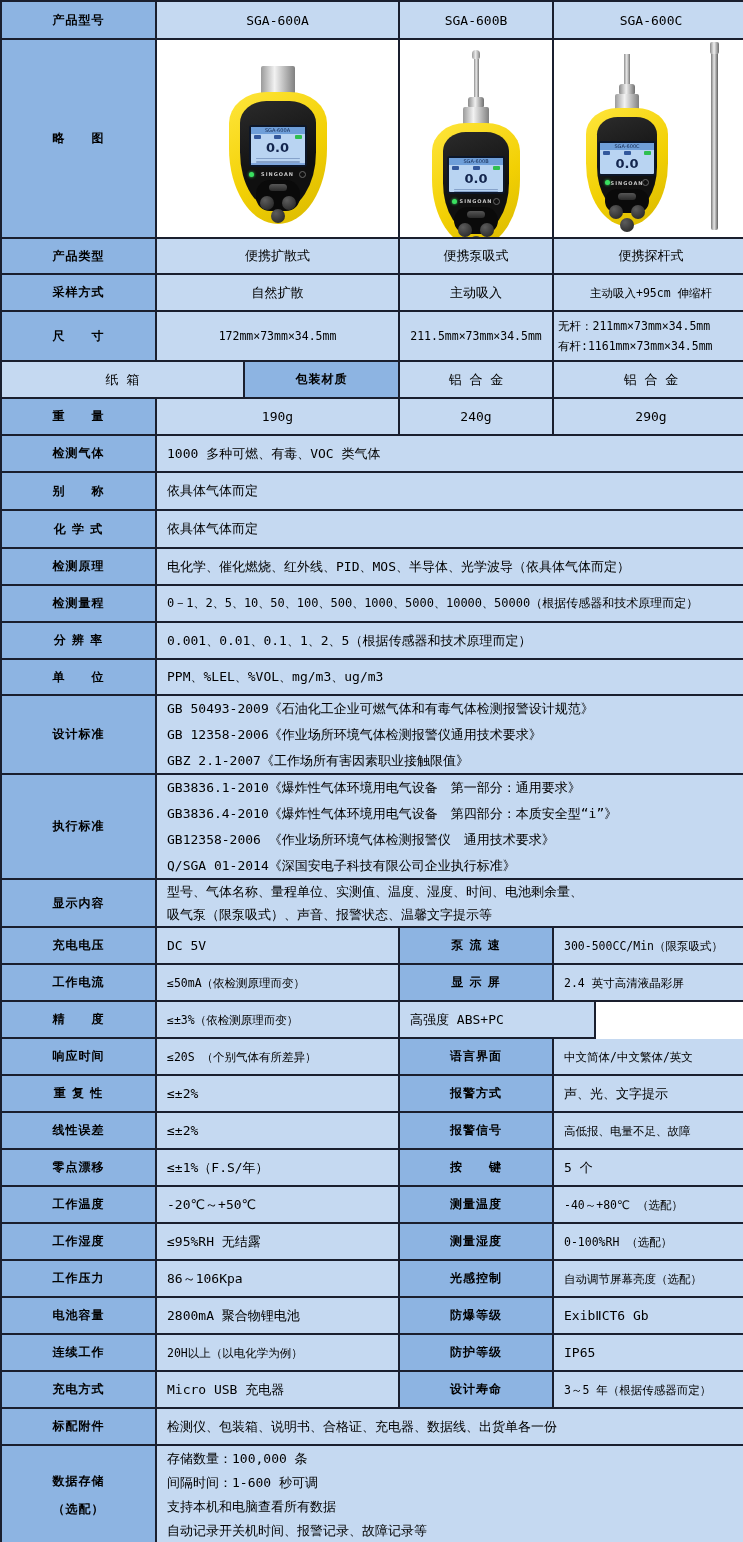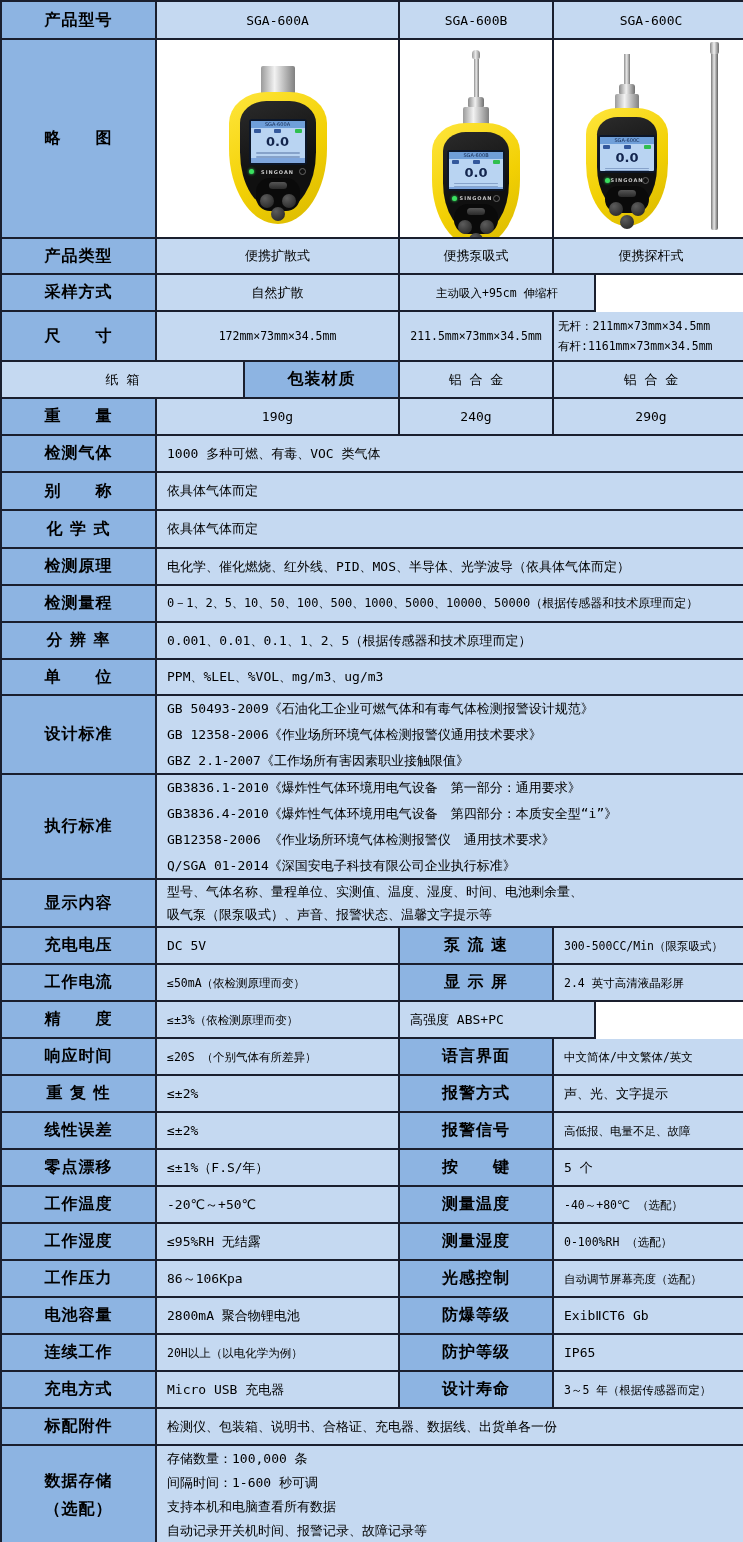--- a/index.html
+++ b/index.html
@@ -13,7 +13,7 @@
   .row{display:flex;}
   .c{box-sizing:border-box;border-right:2px solid var(--bd);border-bottom:2px solid var(--bd);
      display:flex;align-items:center;overflow:hidden;}
-  .lab{background:var(--labBg);justify-content:center;font-weight:bold;font-size:16px;letter-spacing:1px;text-align:center;}
+  .lab{background:var(--labBg);justify-content:center;font-weight:bold;font-size:12px;letter-spacing:1px;text-align:center;}
   .val{background:var(--valBg);padding:0 10px;font-size:13px;font-family:"DejaVu Sans Mono","DejaVu Sans",monospace,sans-serif;white-space:nowrap;}
   .vc{justify-content:center;padding:0 4px;}
   .col{flex-direction:column;align-items:flex-start;justify-content:center;white-space:nowrap;}

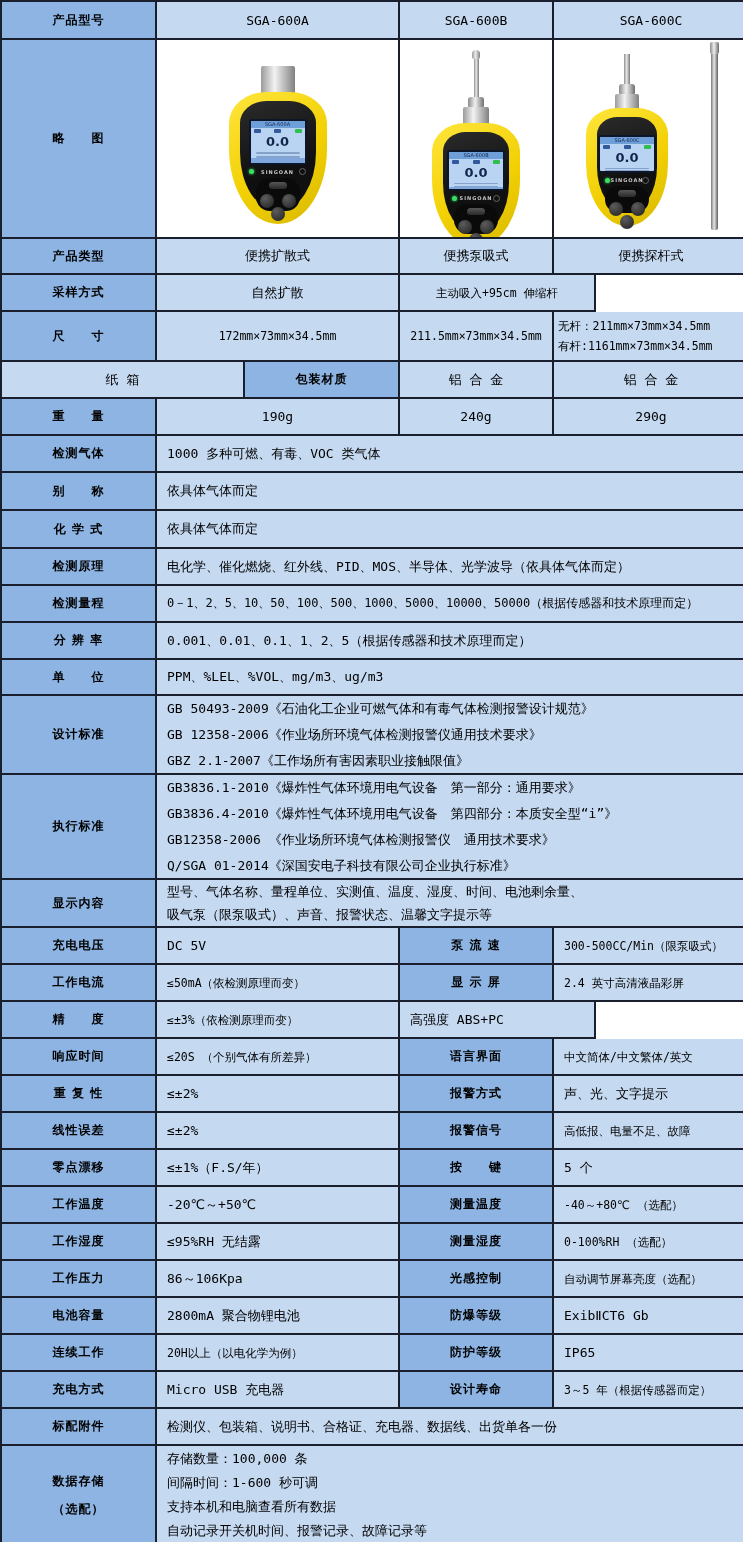--- a/index.html
+++ b/index.html
@@ -50,7 +50,7 @@
   .body-c{width:82px;height:118px;}
   .face{position:absolute;left:11px;right:11px;top:9px;bottom:13px;background:linear-gradient(160deg,#2b2b2b,#101010 60%);
         border-radius:36px 36px 52px 52px / 30px 30px 80px 80px;display:flex;flex-direction:column;align-items:center;}
-  .lcd{margin-top:18px;width:54px;height:58px;background:#b9d4f2;border:2px solid #0c1628;border-radius:3px;
+  .lcd{margin-top:24px;width:54px;height:58px;background:#b9d4f2;border:2px solid #0c1628;border-radius:3px;
        display:flex;flex-direction:column;align-items:stretch;overflow:hidden;}
   .lcd-title{background:#6f9fd9;color:#11264e;font-size:5px;line-height:7px;text-align:center;letter-spacing:0;}
   .lcd-icons{display:flex;justify-content:space-between;padding:1px 3px;}

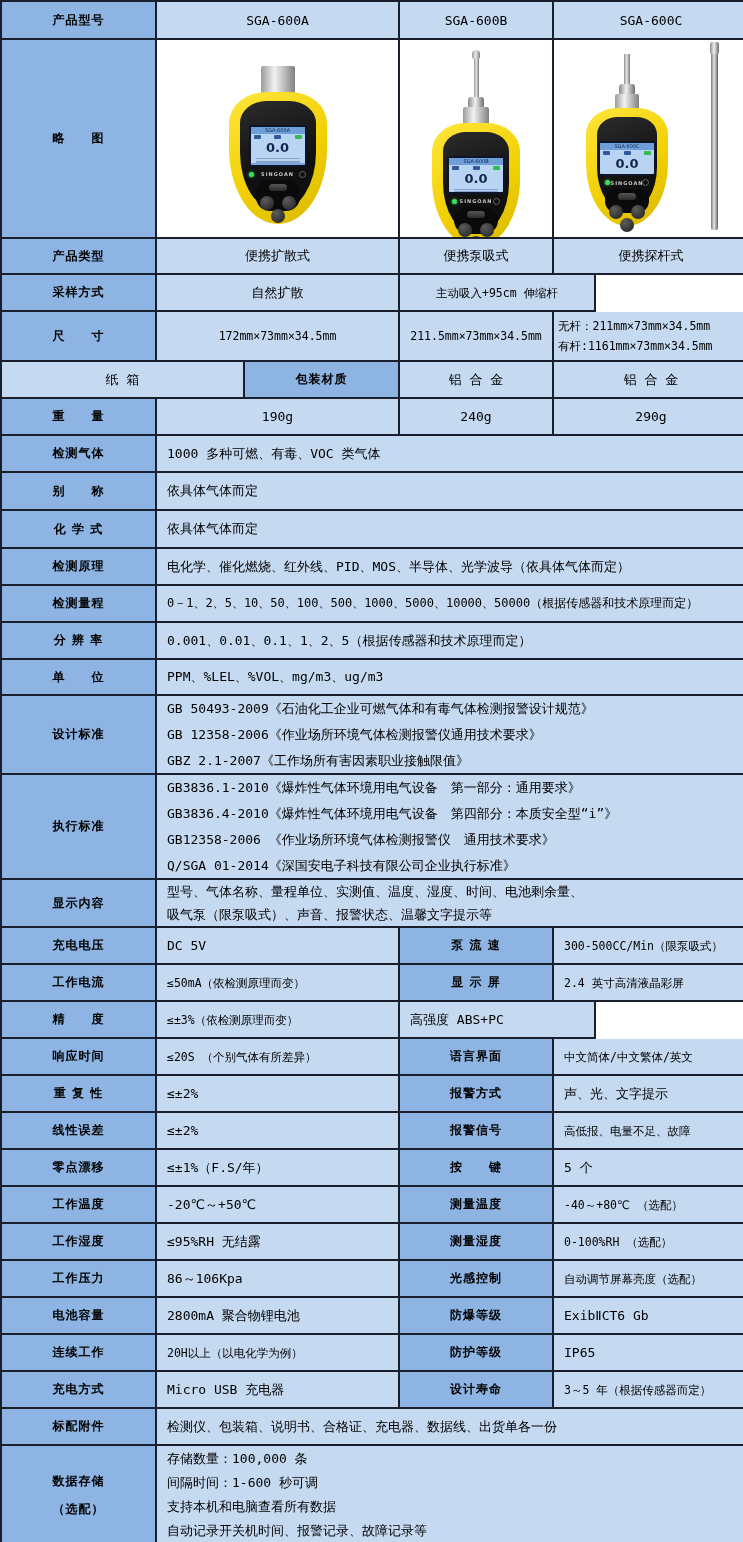--- a/index.html
+++ b/index.html
@@ -203,6 +203,7 @@
   <div class="row">
     <div class="c lab w1 h37">采样方式</div>
     <div class="c val vc w2 h37">自然扩散</div>
+    <div class="c val vc w3 h37">主动吸入</div>
     <div class="c val vc w4 h37 sm">主动吸入+95cm 伸缩杆</div>
   </div>
 

